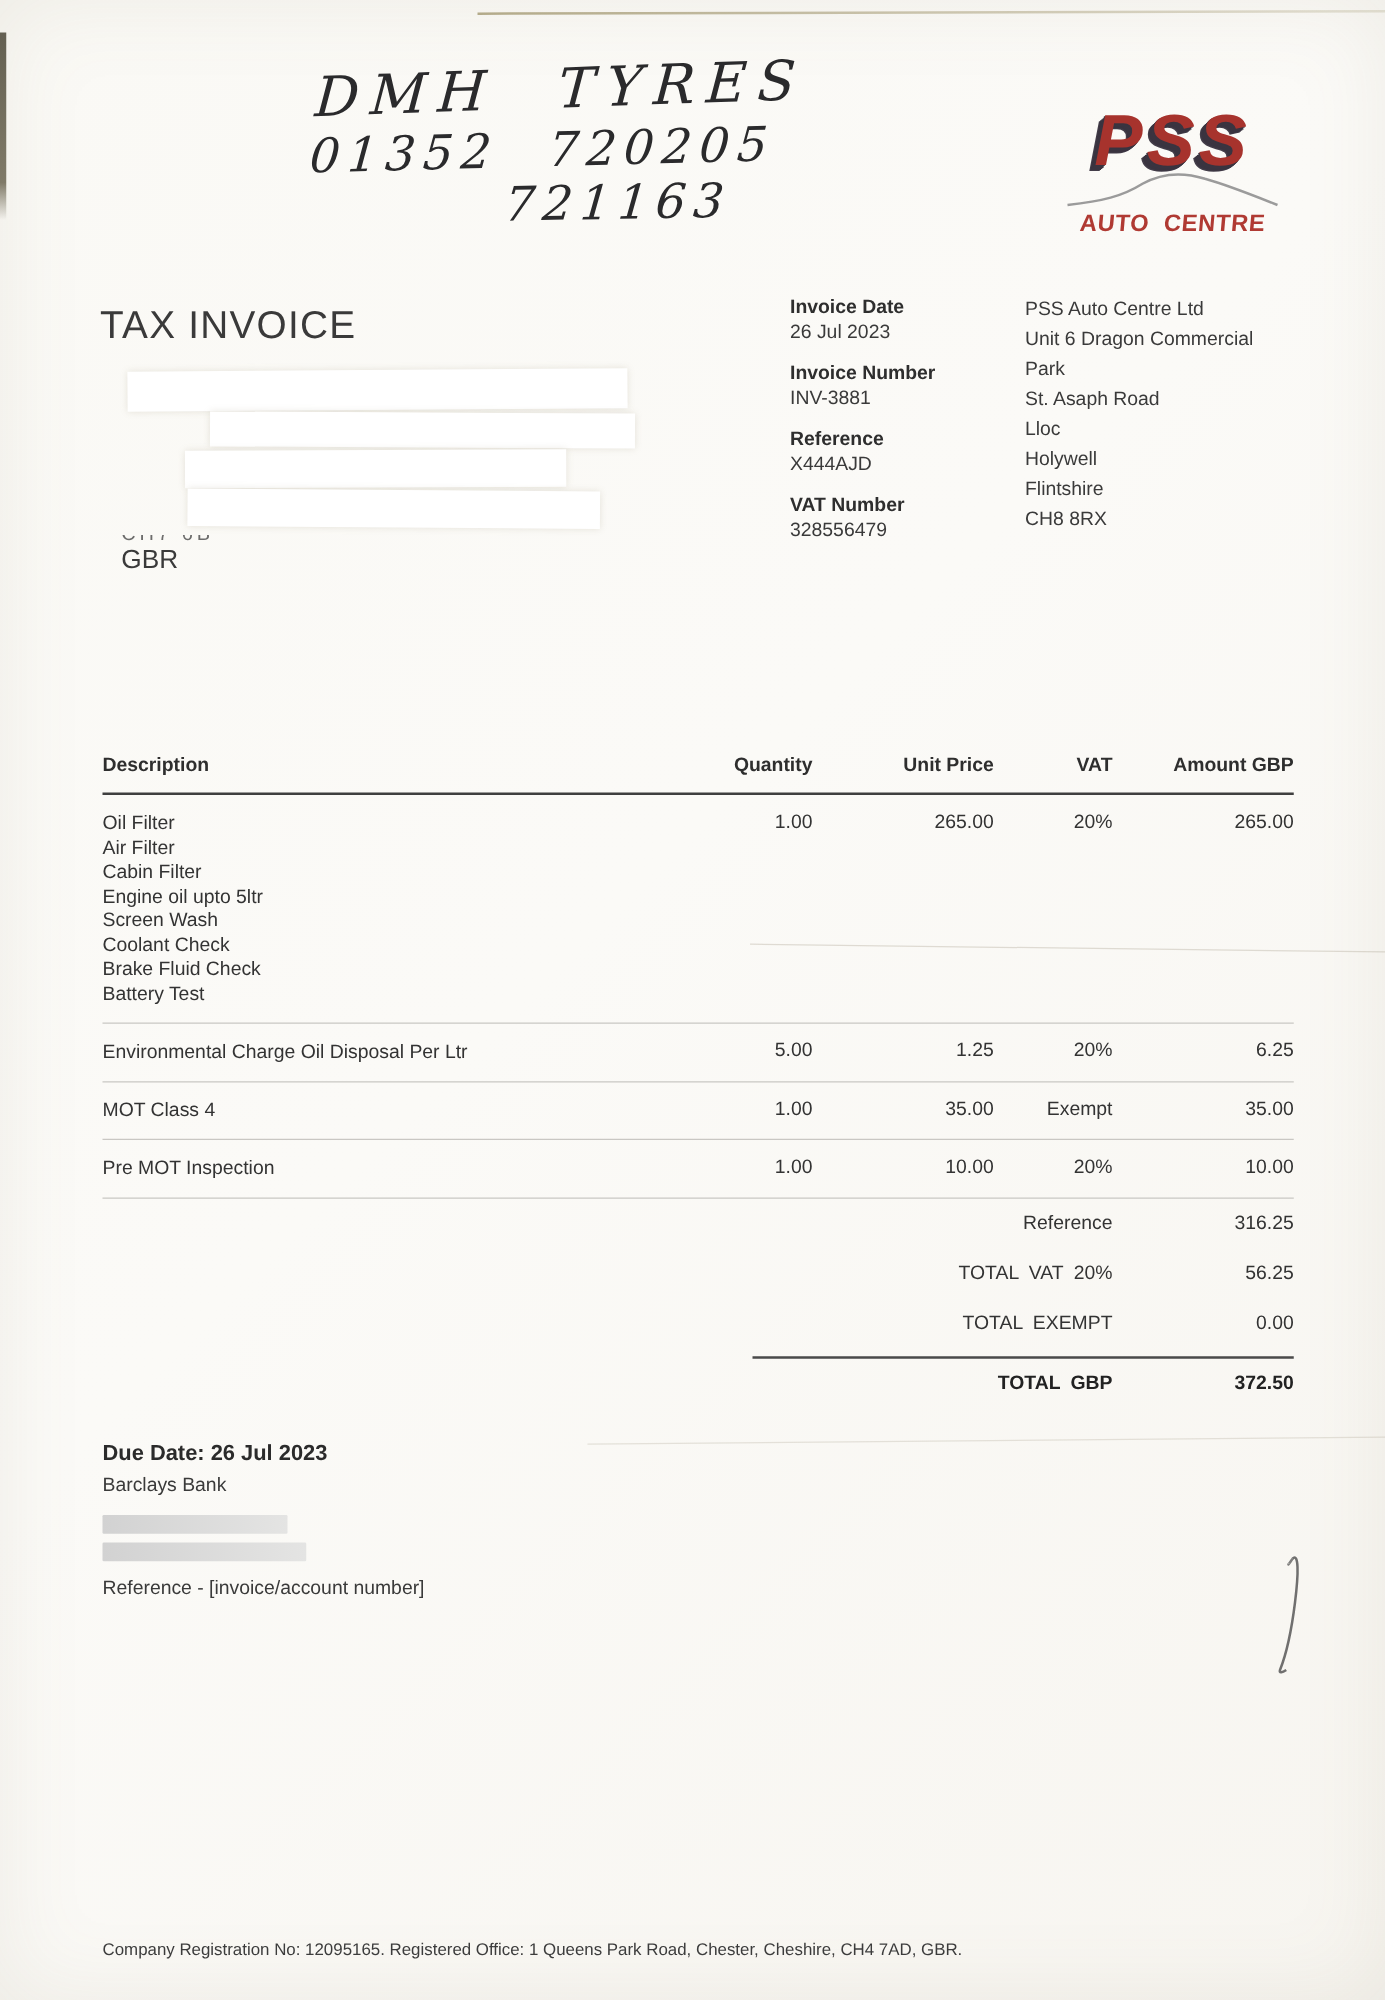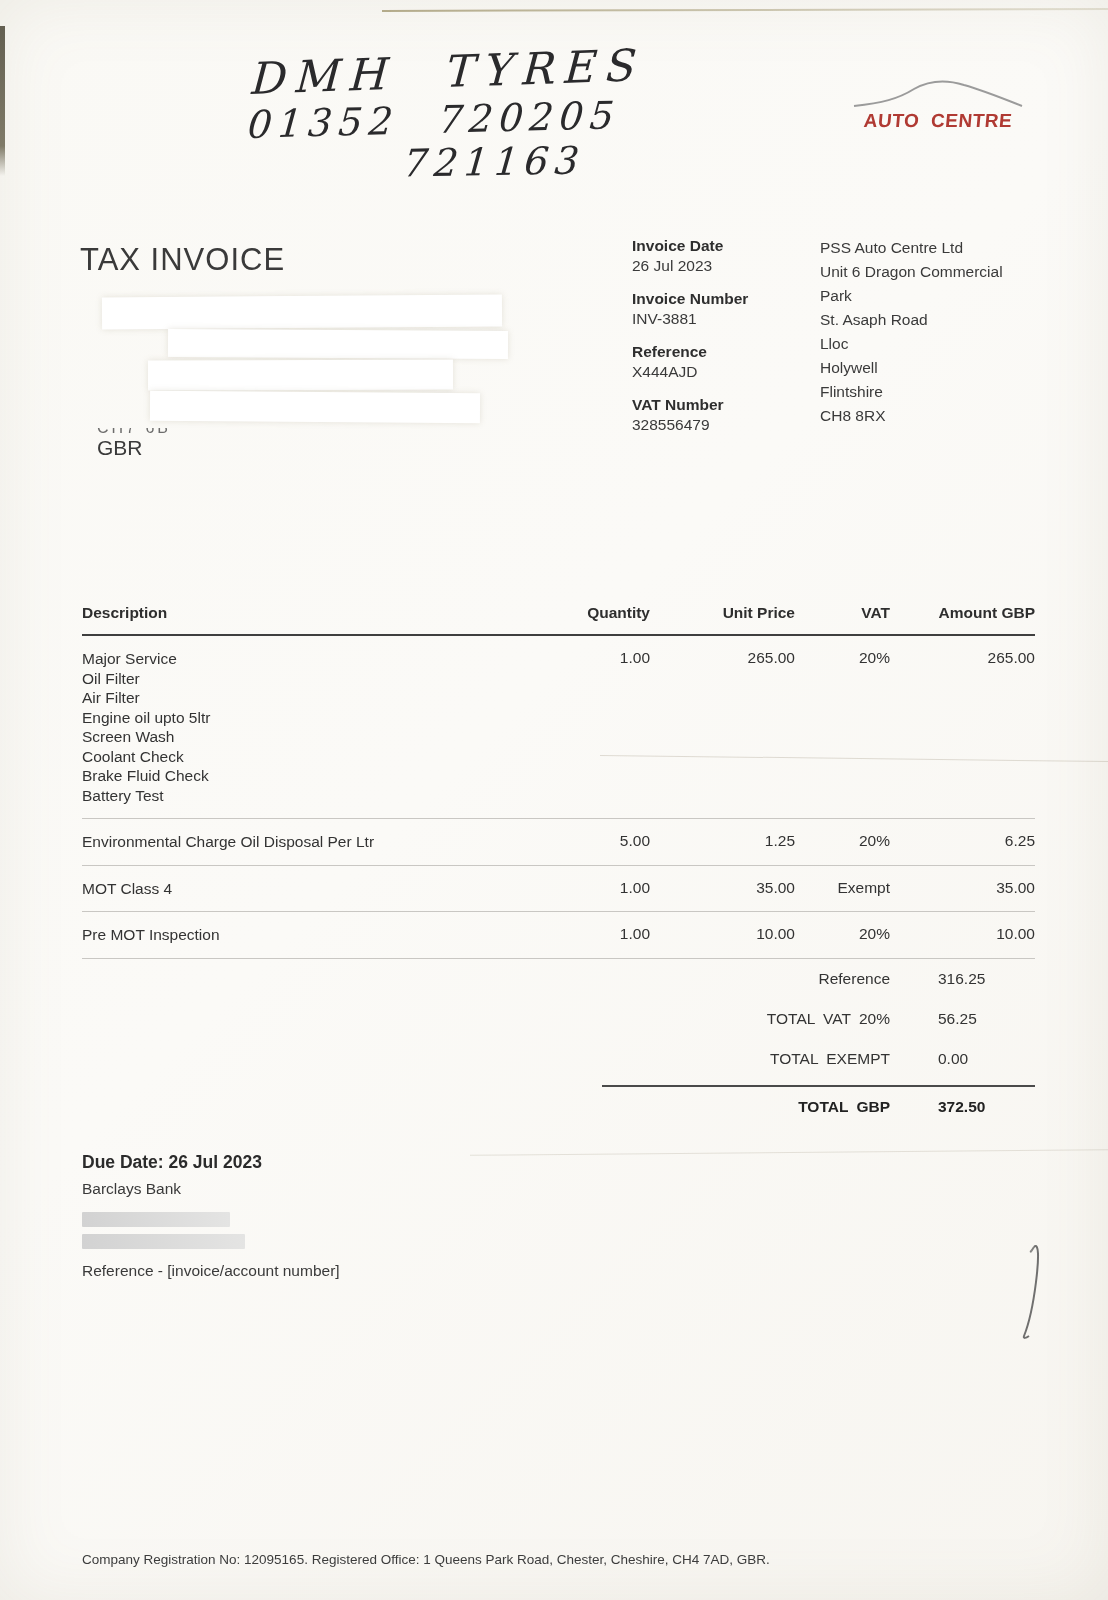--- a/index.html
+++ b/index.html
@@ -98,6 +98,7 @@
   <div class="handwriting hw3">721163</div>
 
   <div class="logo">
+    <div class="logo-pss">PSS</div>
     <div class="logo-swoosh">
       <svg width="180" height="34" viewBox="0 0 180 34">
         <path d="M6 30 C 34 27 50 23 66 13 C 82 4 100 4 116 9 C 134 14 154 22 174 30" fill="none" stroke="#9b9b9b" stroke-width="2"></path>

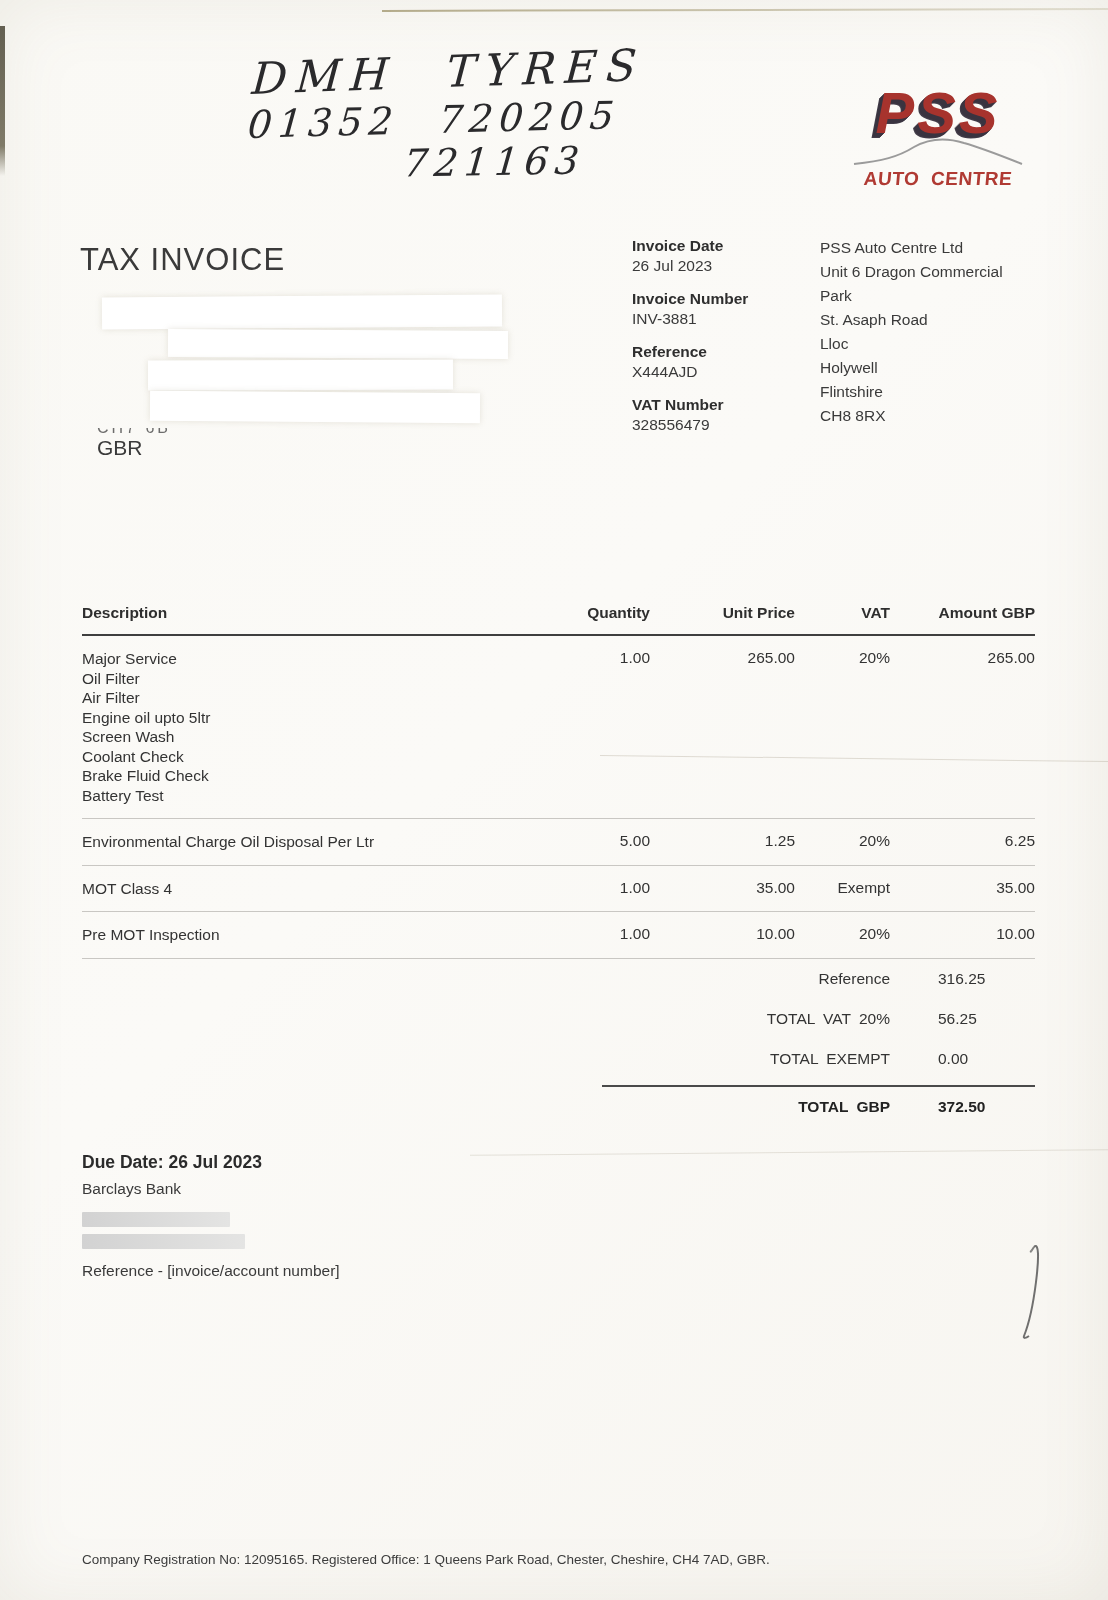--- a/index.html
+++ b/index.html
@@ -159,7 +159,6 @@
 
     <div class="tgrid trow">
       <div>
-        <div class="desc-line">Major Service</div>
         <div class="desc-line">Oil Filter</div>
         <div class="desc-line">Air Filter</div>
         <div class="desc-line">Engine oil upto 5ltr</div>

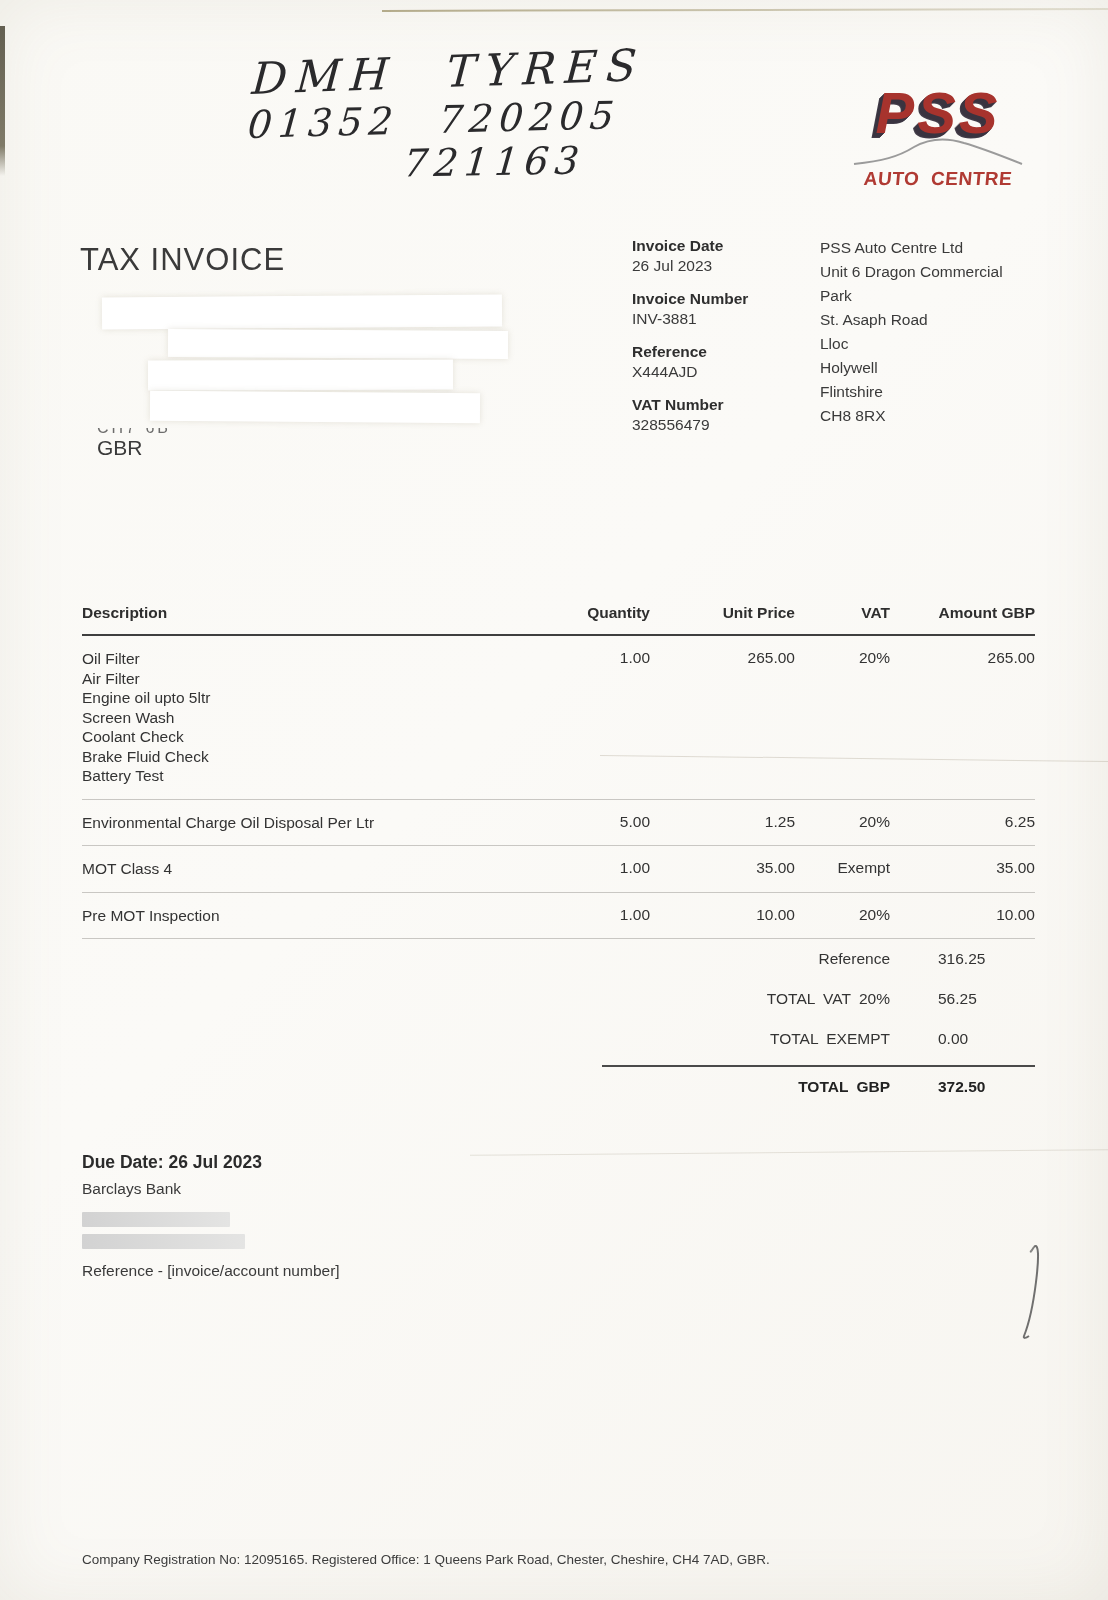--- a/index.html
+++ b/index.html
@@ -161,6 +161,7 @@
       <div>
         <div class="desc-line">Oil Filter</div>
         <div class="desc-line">Air Filter</div>
+        <div class="desc-line">Cabin Filter</div>
         <div class="desc-line">Engine oil upto 5ltr</div>
         <div class="desc-line">Screen Wash</div>
         <div class="desc-line">Coolant Check</div>

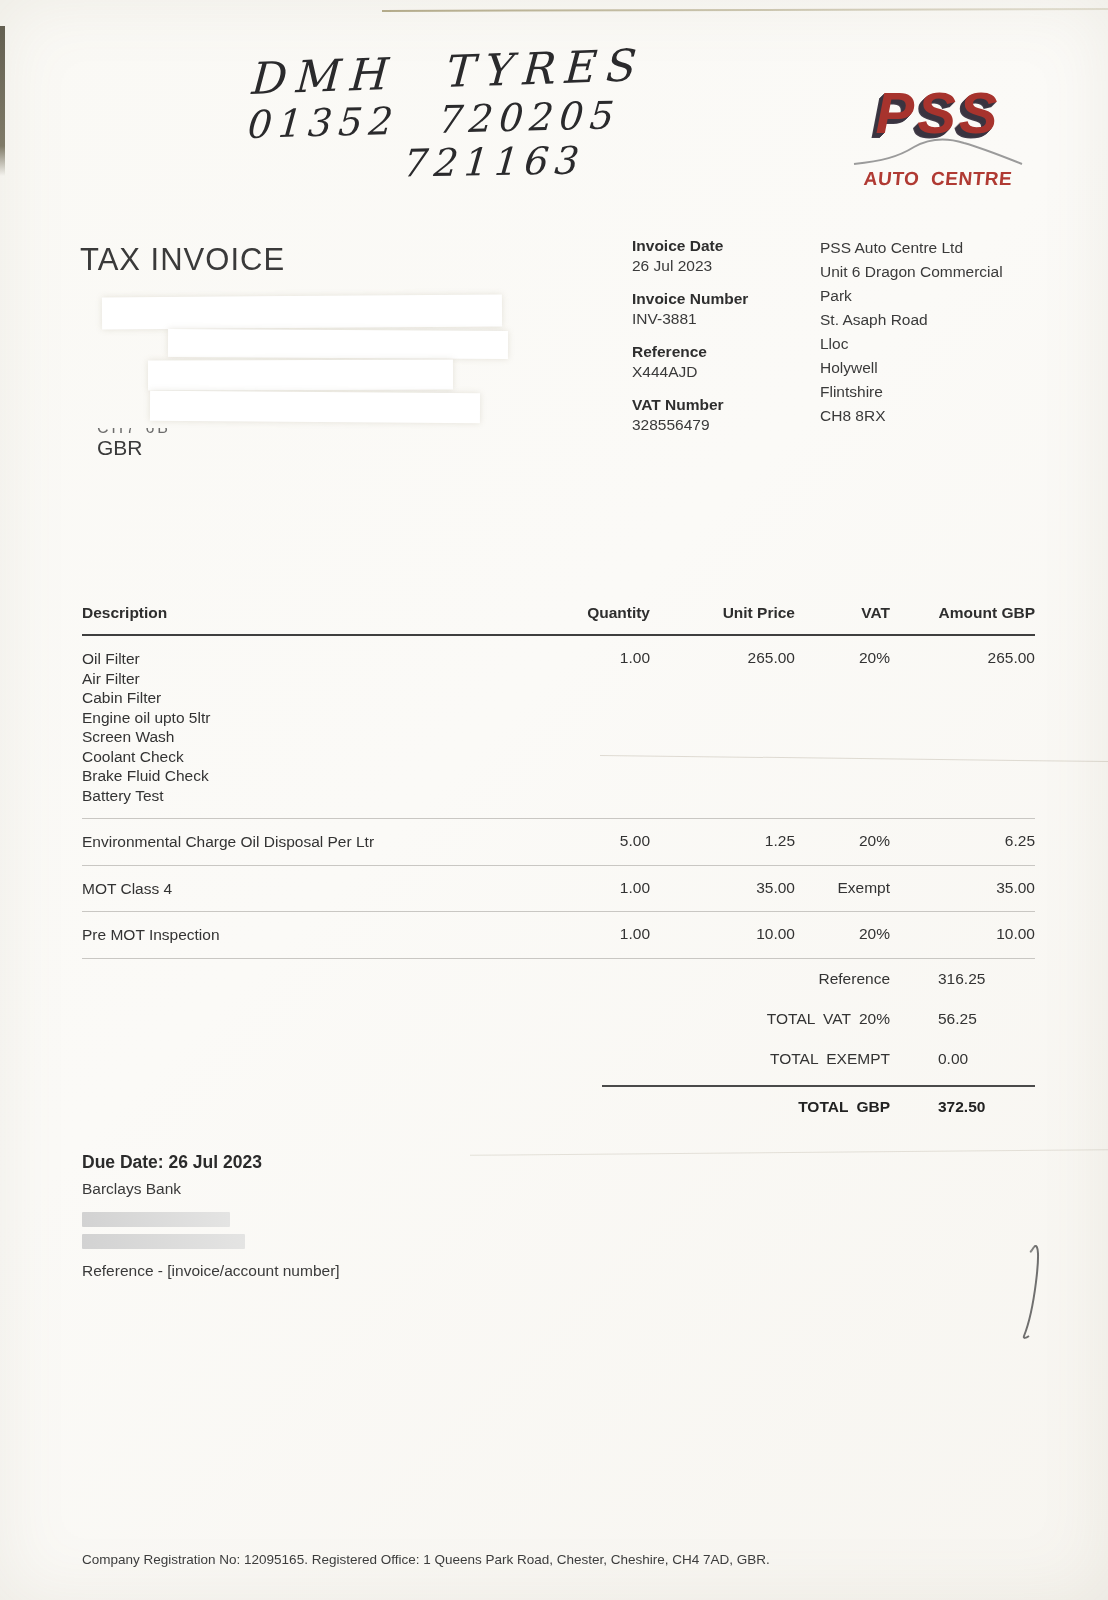--- a/index.html
+++ b/index.html
@@ -63,7 +63,7 @@
   .desc-line{line-height:19.5px;color:#333;}
   .totals-row{padding:11px 0;}
   .totals-label{grid-column:1 / span 4;text-align:right;word-spacing:4px;color:#333;}
-  .totals-value{text-align:left;color:#333;margin-left:48px;}
+  .totals-value{text-align:right;color:#333;margin-left:48px;}
   .grand-rule{margin-left:520px;border-top:2px solid #4a4a4a;margin-top:6px;}
   .grand .totals-label,.grand .totals-value{font-weight:700;color:#222;}
   

